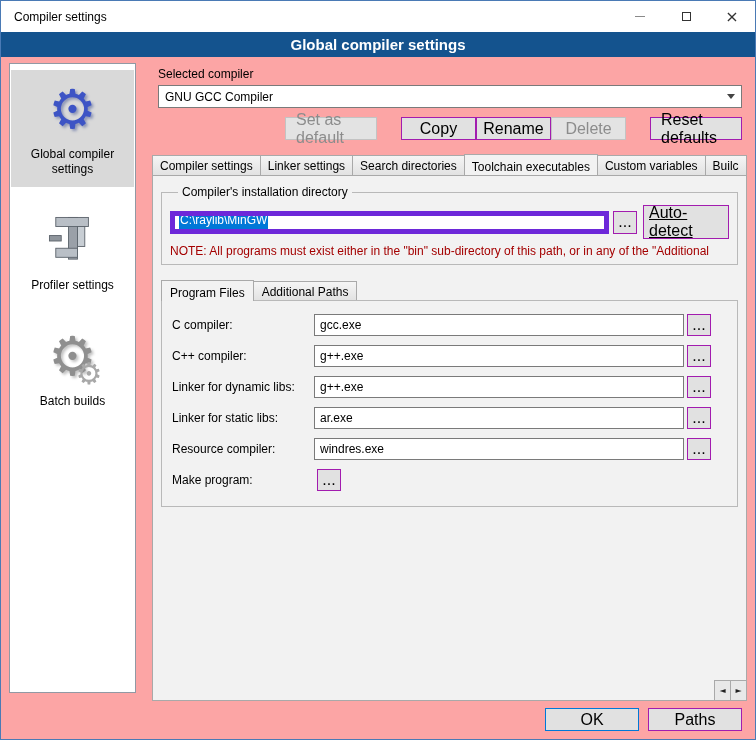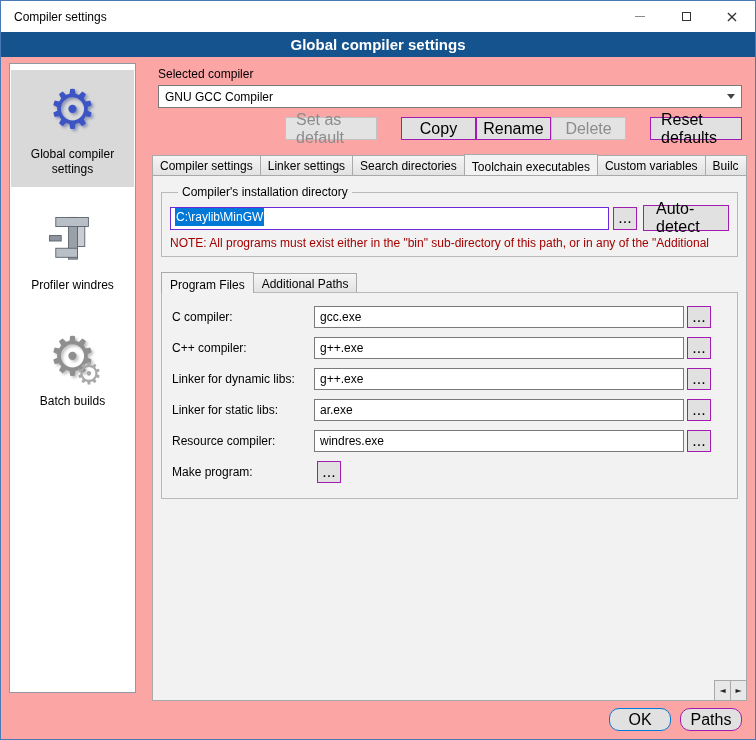--- a/index.html
+++ b/index.html
@@ -80,8 +80,8 @@
               padding:12px 8px 6px 8px; }
   .groupbox-title { position:absolute; top:-8px; left:16px; background:#f2f2f2; padding:0 4px; }
   .dir-row { display:flex; align-items:center; }
-  .path-input { flex:1; height:23px; background:#fff; border:1px solid #6d28d9;
-                display:flex; align-items:flex-start; padding-left:4px; overflow:hidden; }
+  .path-input { flex:1; height:23px; background:#fff; border:5px solid #6d28d9;
+                display:flex; align-items:flex-end; padding-left:4px; overflow:hidden; }
   .sel-text { background:#0078d7; color:#fff; padding:2px 1px; white-space:pre; }
   .browse-btn { width:24px; height:23px; margin-left:4px; padding:0; }
   .autodetect-btn { width:86px; height:21px; margin-left:6px; padding:12px; }

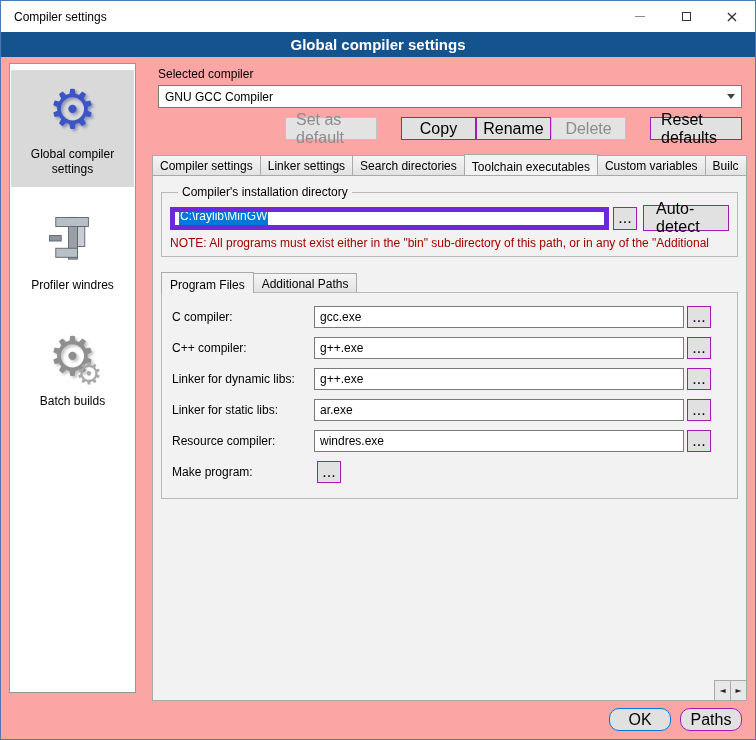--- a/index.html
+++ b/index.html
@@ -84,7 +84,7 @@
                 display:flex; align-items:flex-end; padding-left:4px; overflow:hidden; }
   .sel-text { background:#0078d7; color:#fff; padding:2px 1px; white-space:pre; }
   .browse-btn { width:24px; height:23px; margin-left:4px; padding:0; }
-  .autodetect-btn { width:86px; height:21px; margin-left:6px; padding:12px; }
+  .autodetect-btn { width:86px; height:34px; margin-left:6px; padding:5px;text-decoration:underline; }
   .note { margin-top:5px; color:#a40000; white-space:nowrap; overflow:hidden; }
 
   

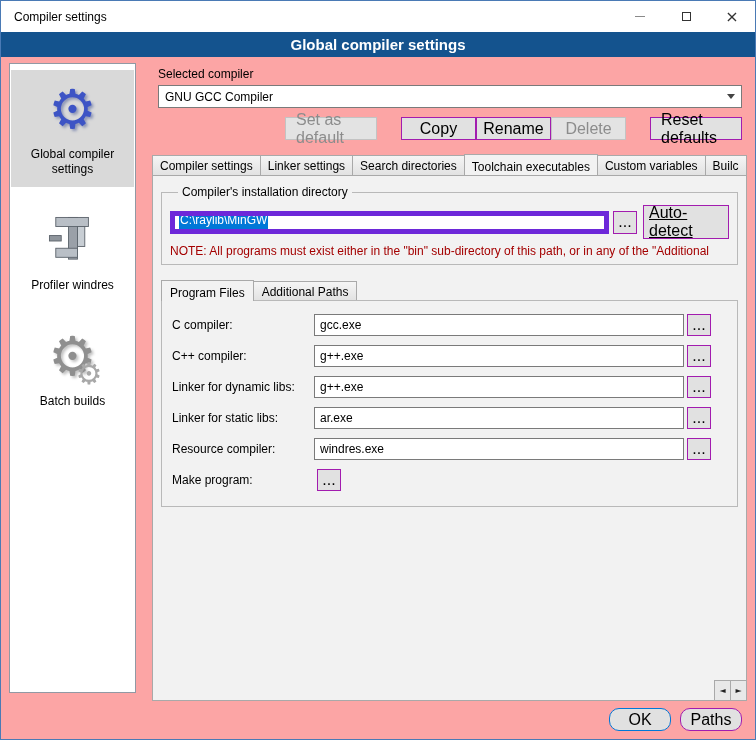--- a/index.html
+++ b/index.html
@@ -158,7 +158,7 @@
             <rect x="37" y="16" width="8" height="22" fill="#c8ced4" stroke="#5c636b"></rect>
           </svg>
         </div>
-        <div class="side-label">Profiler windres</div>
+        <div class="side-label">Profiler settings</div>
       </div>
       <div class="side-item">
         <div class="side-icon">

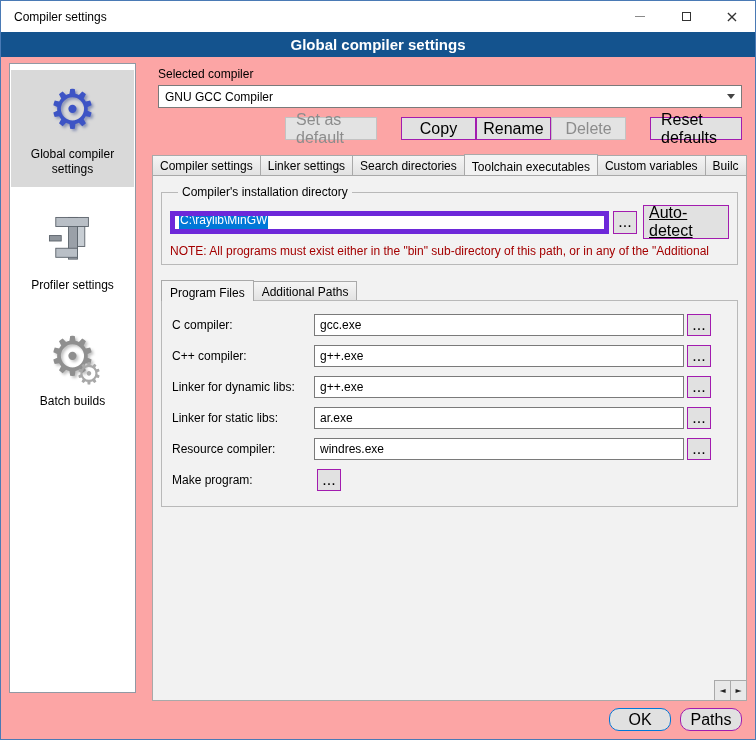--- a/index.html
+++ b/index.html
@@ -108,7 +108,7 @@
 
   
   .footer { position:absolute; right:13px; bottom:8px; display:flex; }
-  .footer .btn { width:62px;border-radius:10px; }
+  .footer .btn { width:94px; }
   .footer .btn + .btn { margin-left:9px; }
   .btn-default { border-color:#0078d7; }
 

